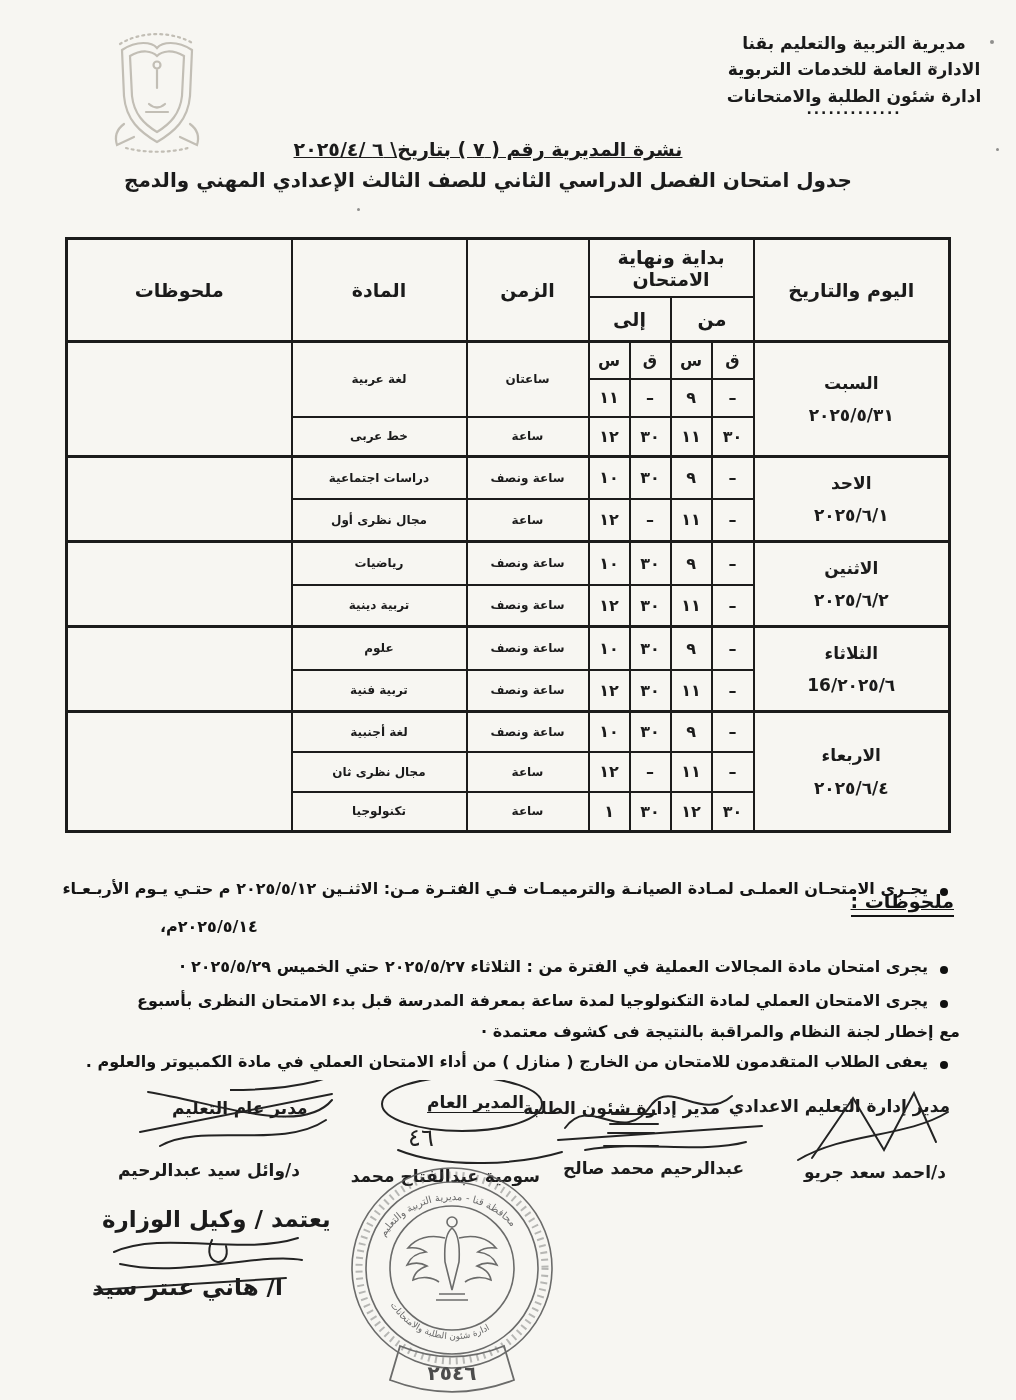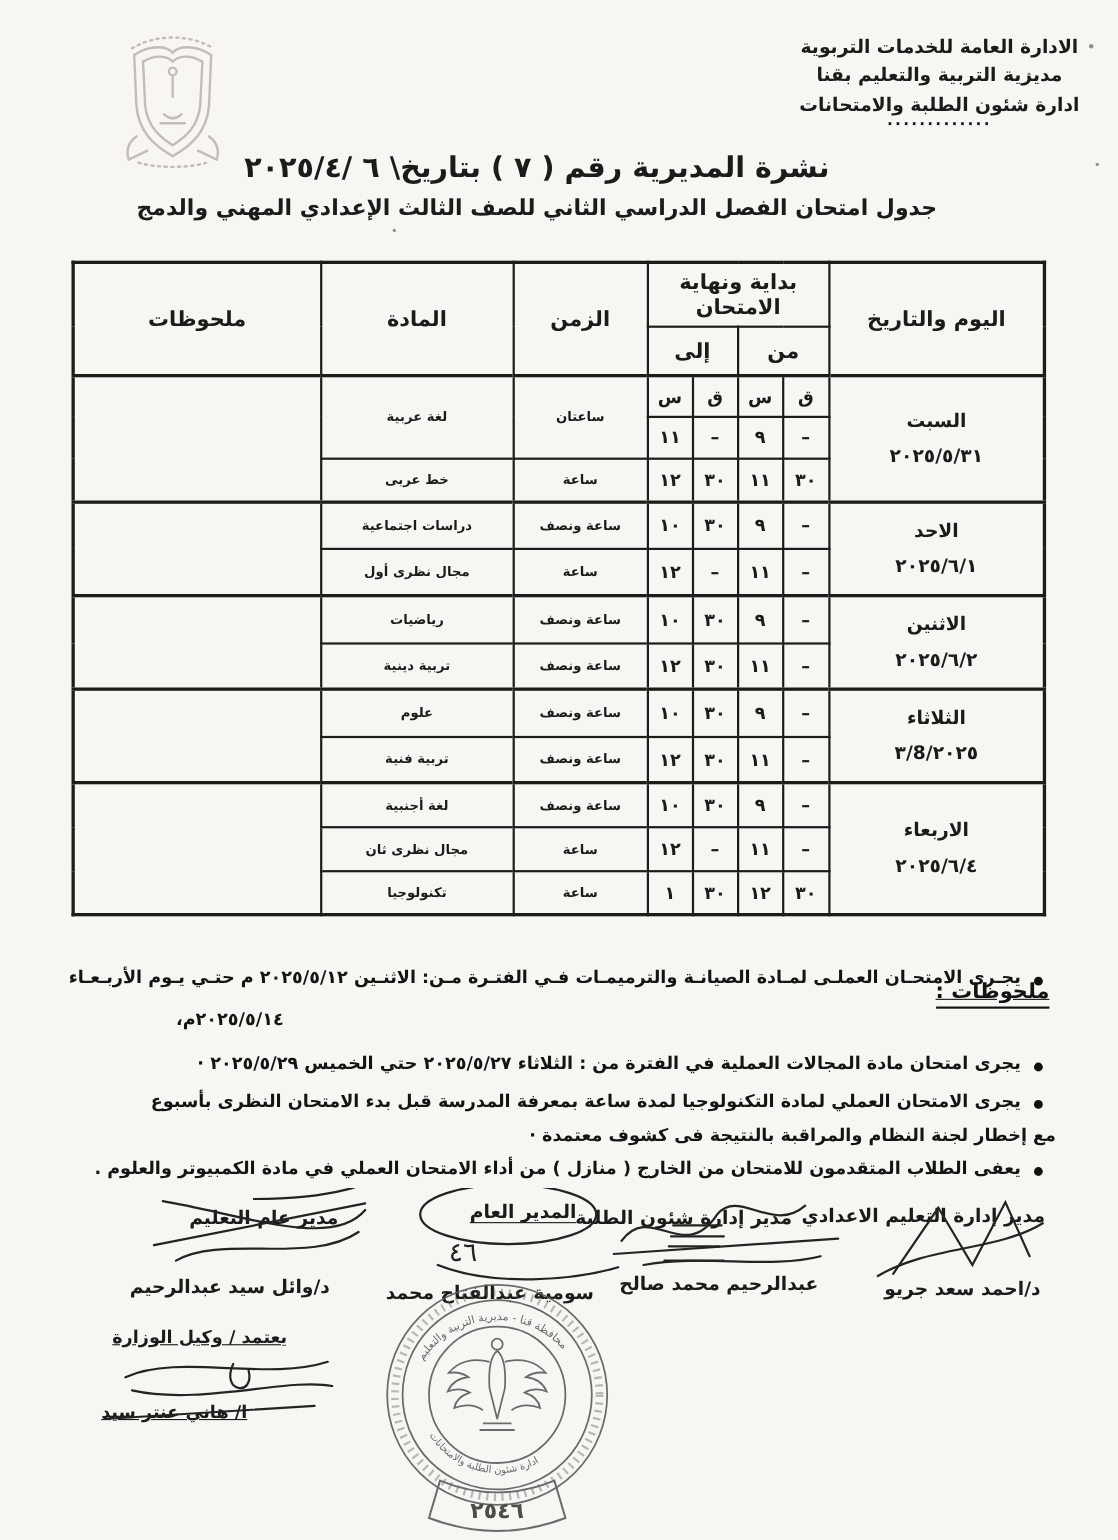--- a/index.html
+++ b/index.html
@@ -61,8 +61,8 @@
 </svg>
 
 <div class="abs rtl agency">
+  <div>مديرية التربية والتعليم بقنا</div>
   <div>الادارة العامة للخدمات التربوية</div>
-  <div>مديرية التربية والتعليم بقنا</div>
   <div>ادارة شئون الطلبة والامتحانات</div>
   <div class="dots">·············</div>
 </div>

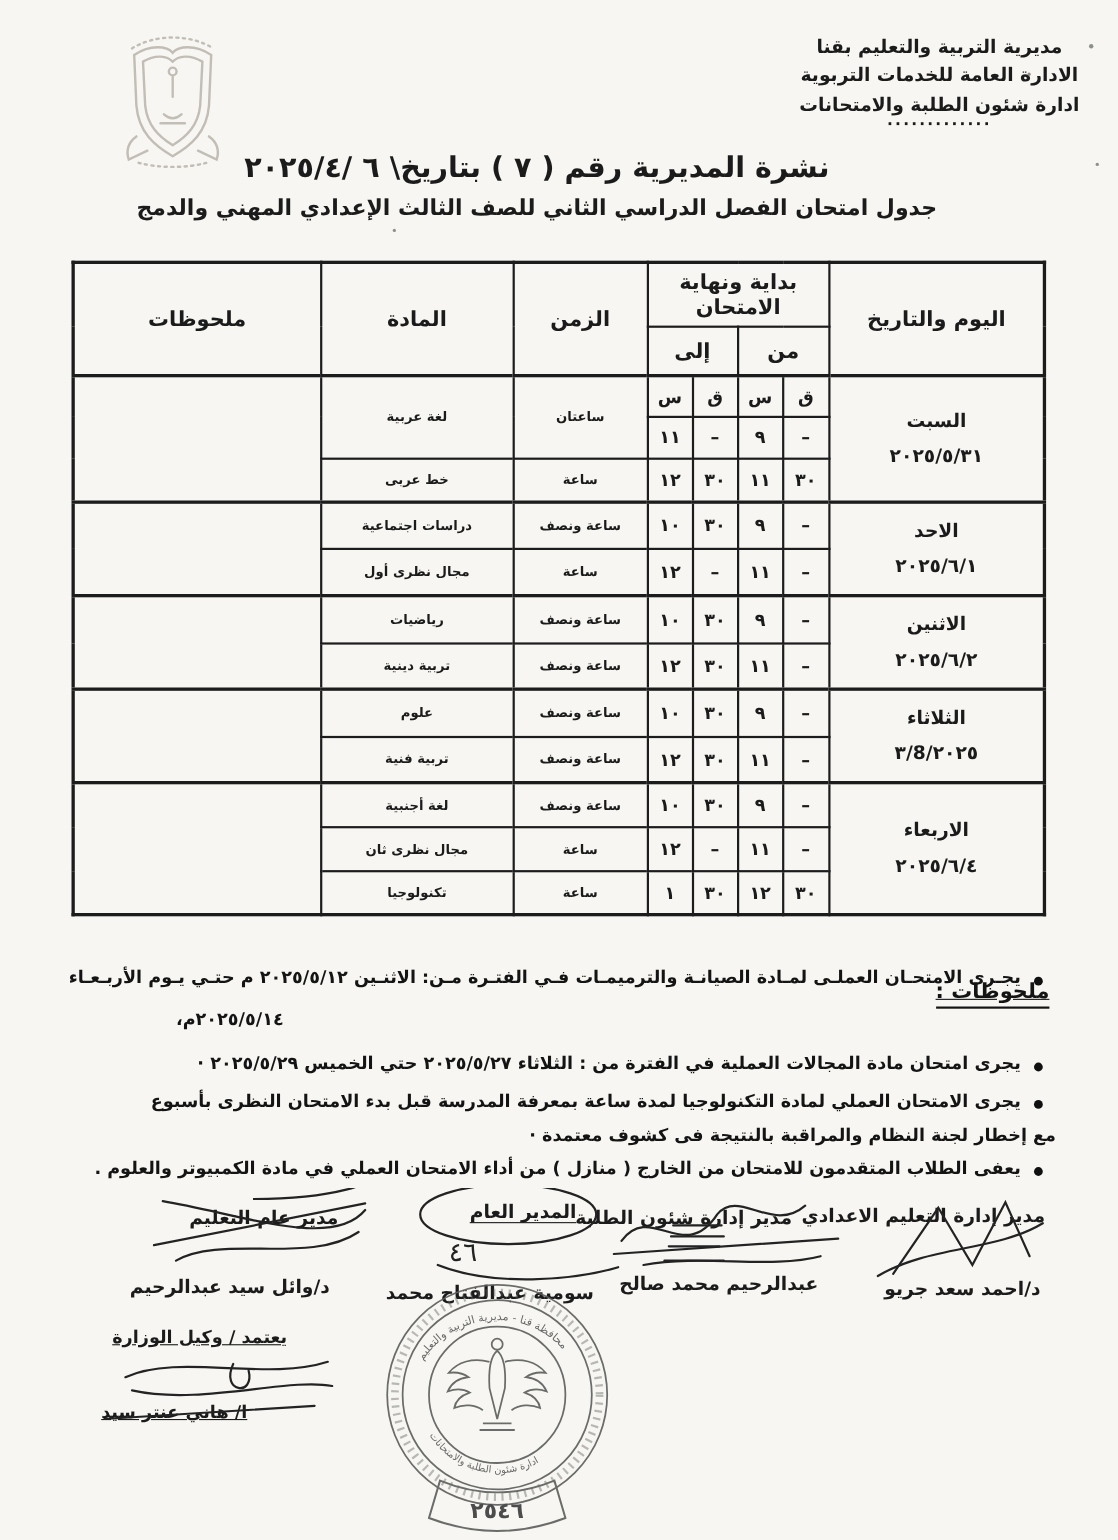--- a/index.html
+++ b/index.html
@@ -16,7 +16,7 @@
   .agency .dots{font-size:14px;letter-spacing:2px;line-height:0.6;}
   
   .titleblk{left:0;right:40px;top:138px;text-align:center;font-weight:bold;}
-  .t1{font-size:26px;}
+  .t1{font-size:19px;text-decoration:underline;}
   .t2{font-size:20px;margin-top:8px;}
   .t3{font-size:19px;margin-top:7px;}
   

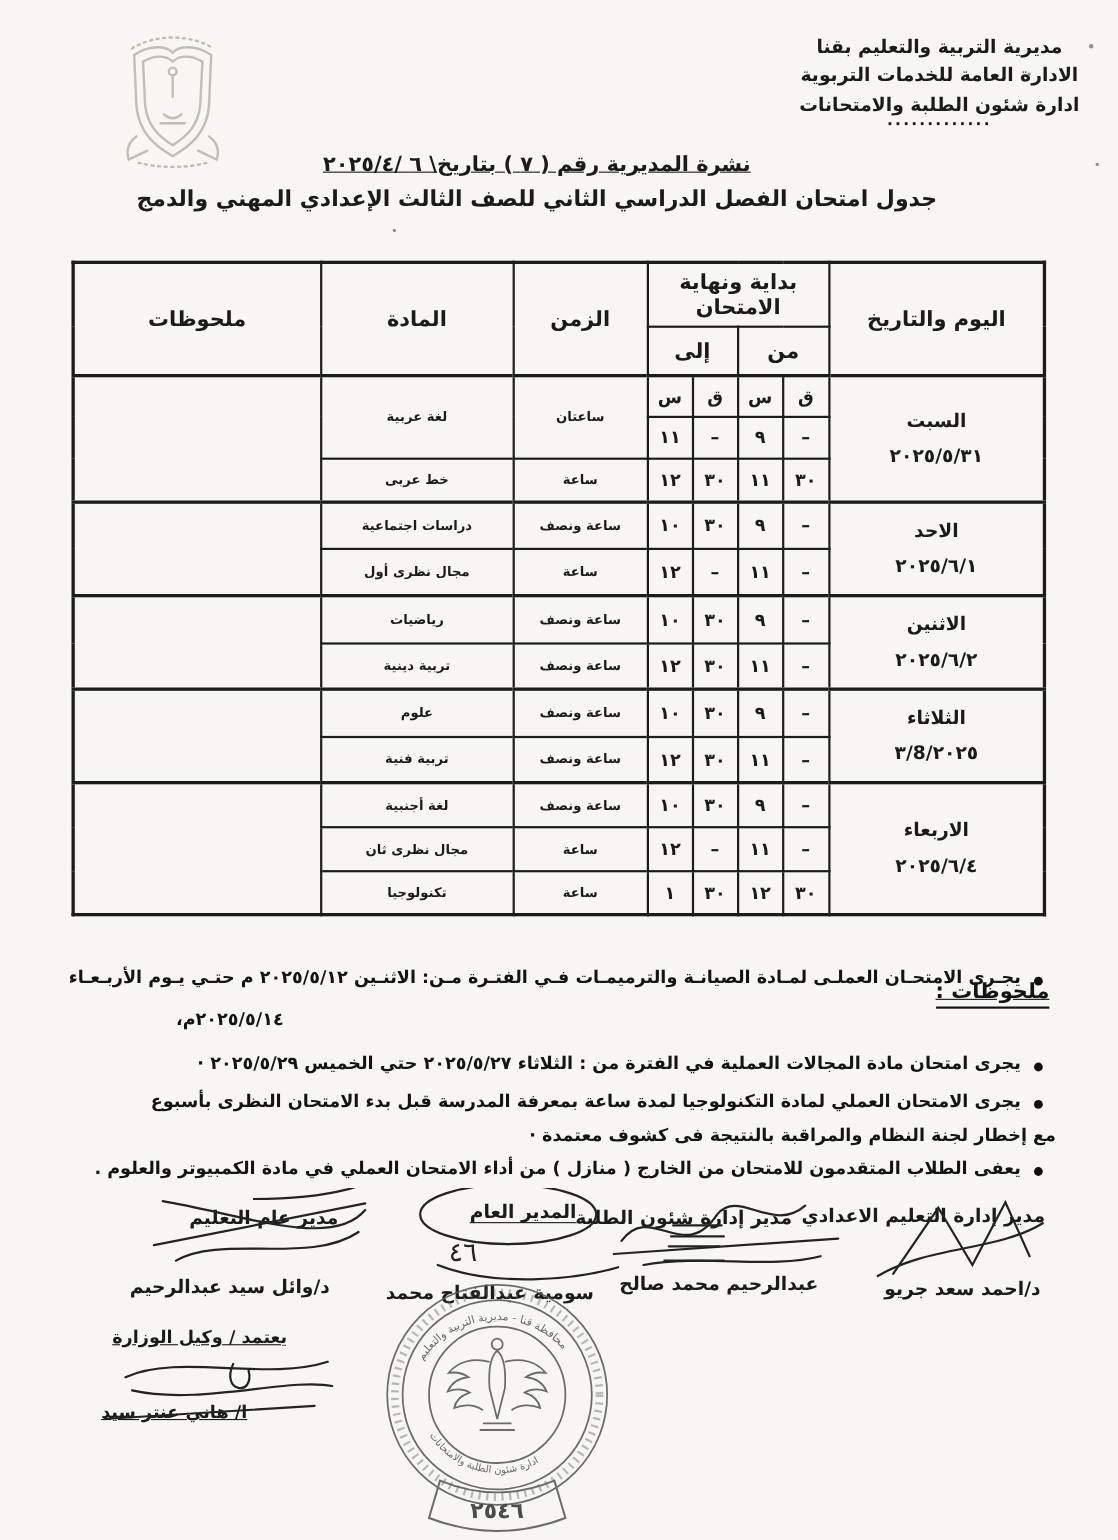--- a/index.html
+++ b/index.html
@@ -169,7 +169,7 @@
       <tr class="blk" style="height: 43px;">
         <td rowspan="2" class="daycell">
           <div>الثلاثاء</div>
-          <div>٢٠٢٥/8/٣</div>
+          <div>٢٠٢٥/٦/16</div>
         </td>
         <td class="num">–</td>
         <td class="num">٩</td>

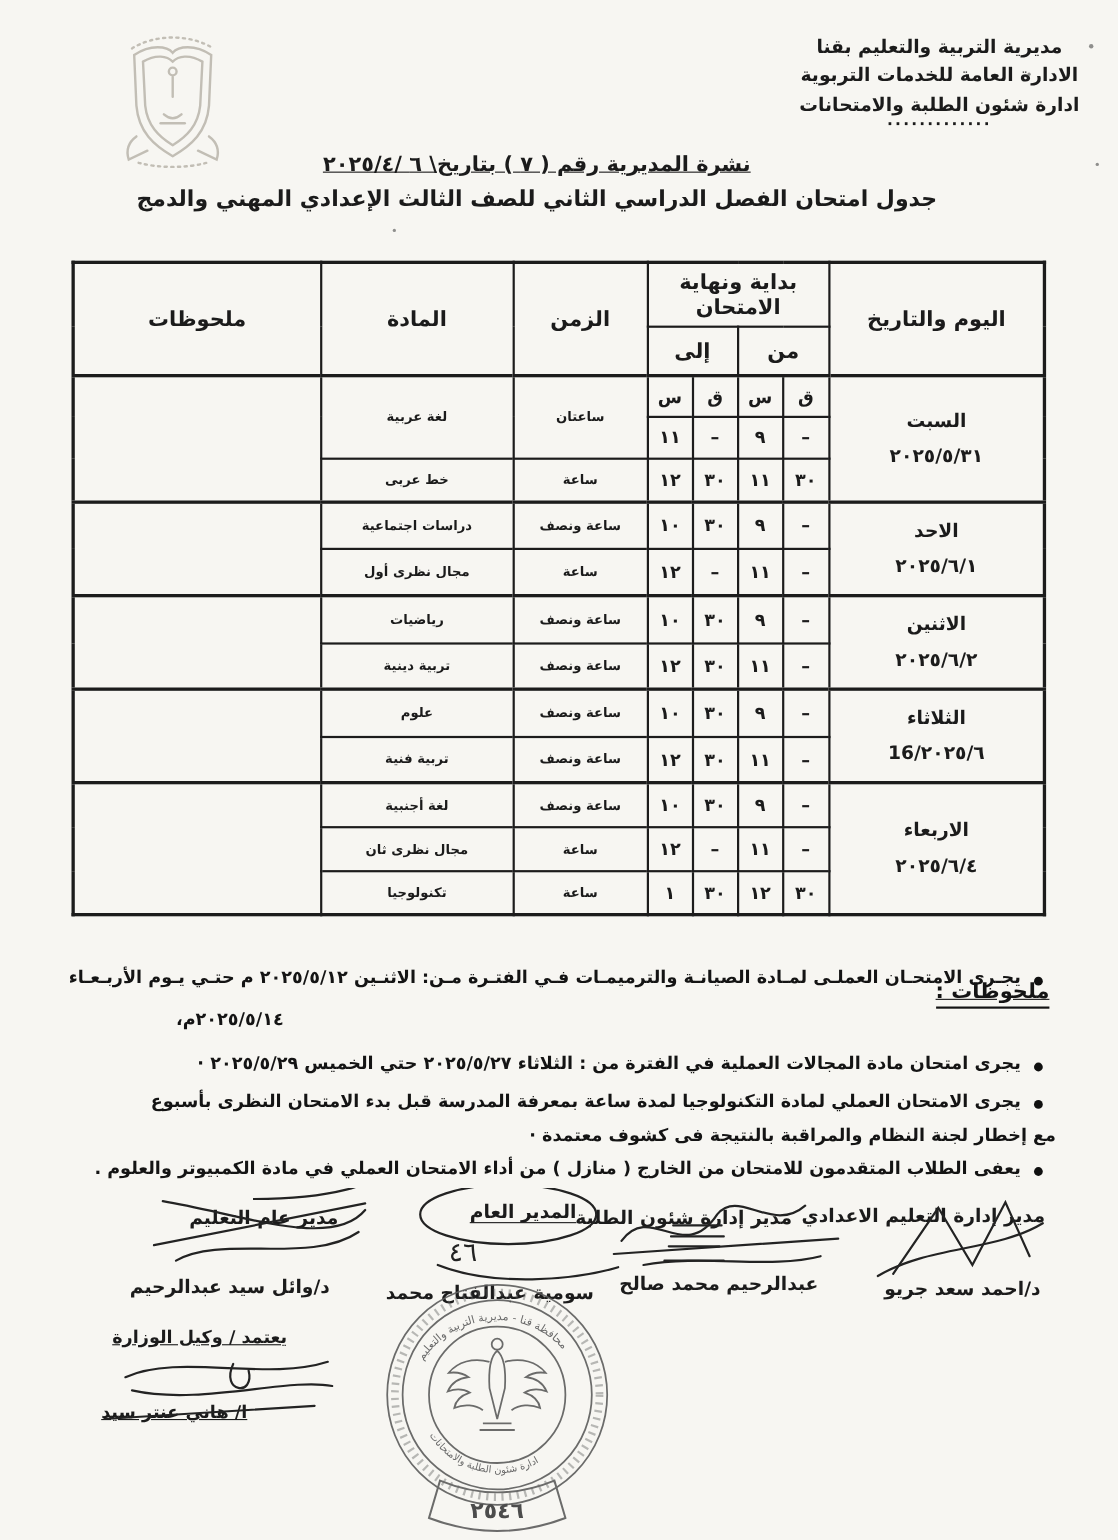--- a/index.html
+++ b/index.html
@@ -38,7 +38,7 @@
   
   .sig{position:absolute;direction:rtl;font-weight:bold;font-size:17px;white-space:nowrap;}
   .und{text-decoration:underline;text-underline-offset:4px;margin-left:45px;}
-  .appr{font-size:16px;text-decoration:underline;}
+  .appr{font-size:23px;}
   svg text{font-family:"DejaVu Sans", sans-serif;}
   .speck{position:absolute;background:#3a3a3a;border-radius:50%;opacity:.55;}
 </style>

